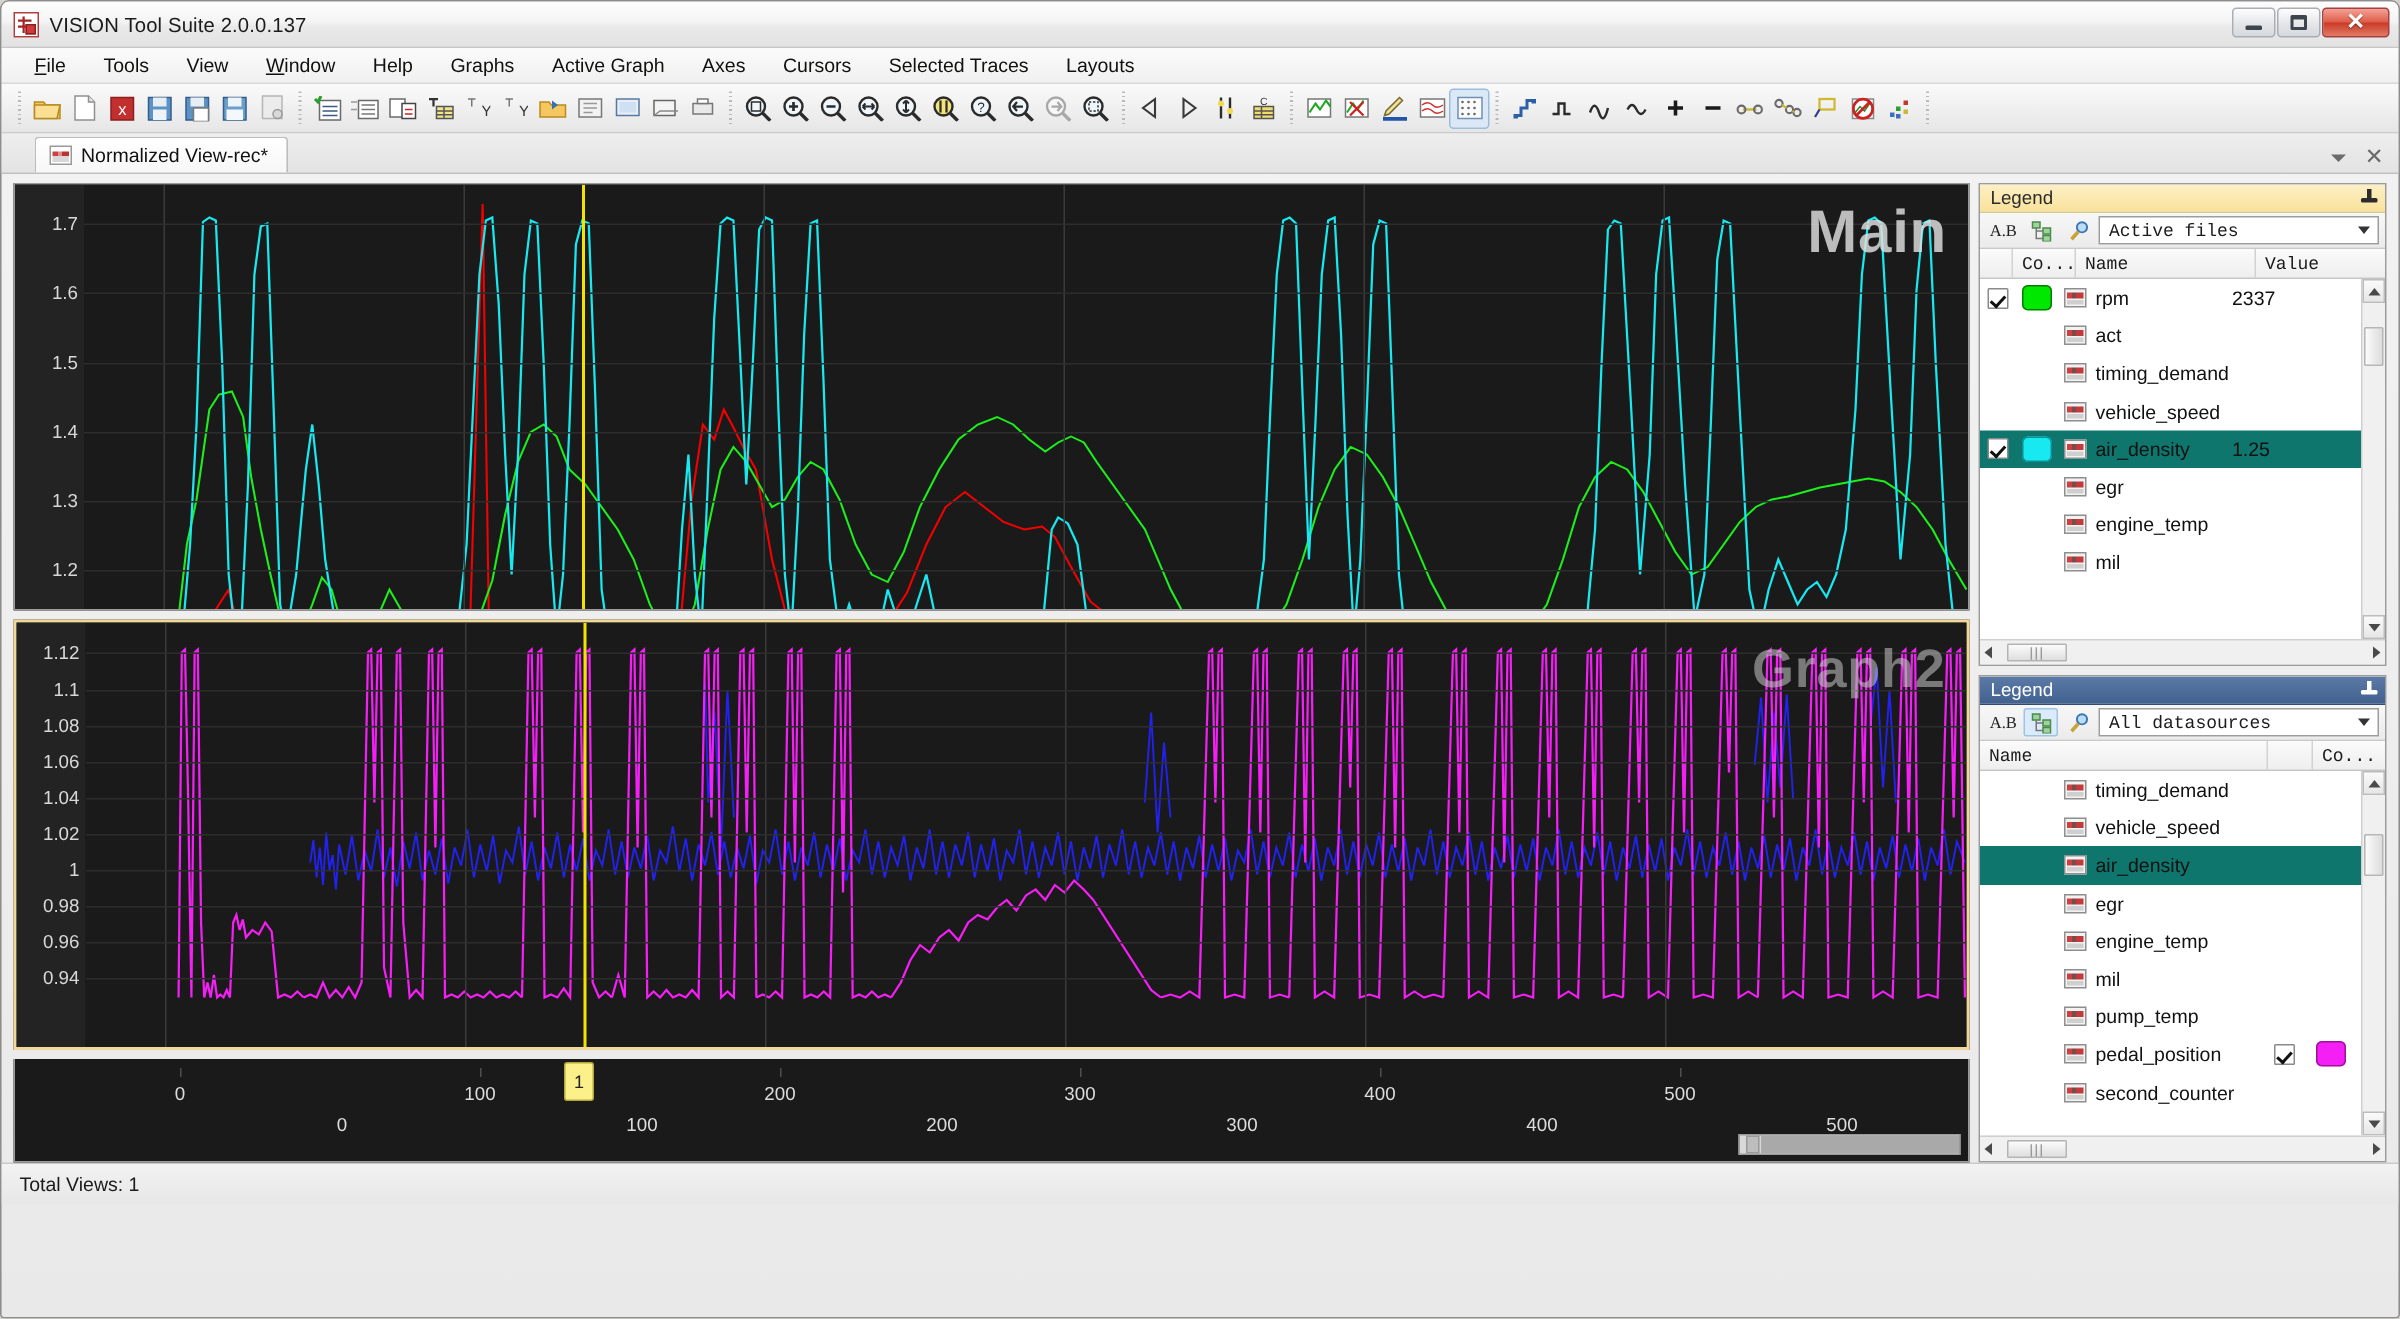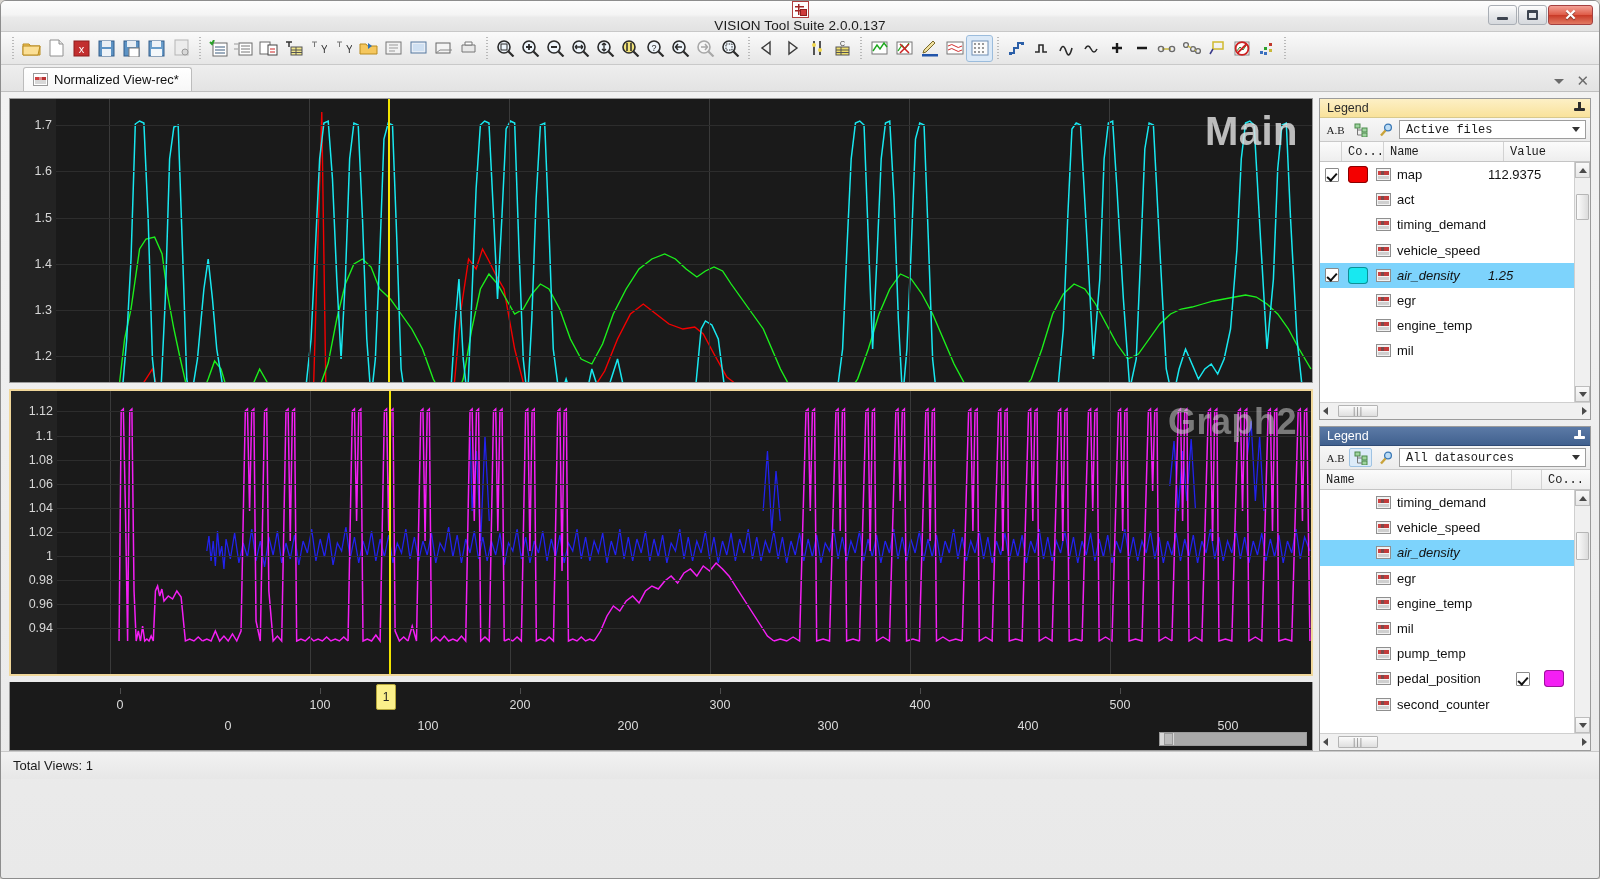--- a/index.html
+++ b/index.html
@@ -25,7 +25,7 @@
     height:31px; position:relative;
     background:linear-gradient(180deg,#fdfdfd 0%,#f4f4f4 45%,#eaeaea 55%,#e2e2e2 100%);
     border-bottom:1px solid #c8c8c8;
-    display:flex; align-items:center;flex-direction:column;
+    display:flex; align-items:center;
   }
   .title-ico {
     width:17px; height:17px; margin-left:8px; margin-right:7px;

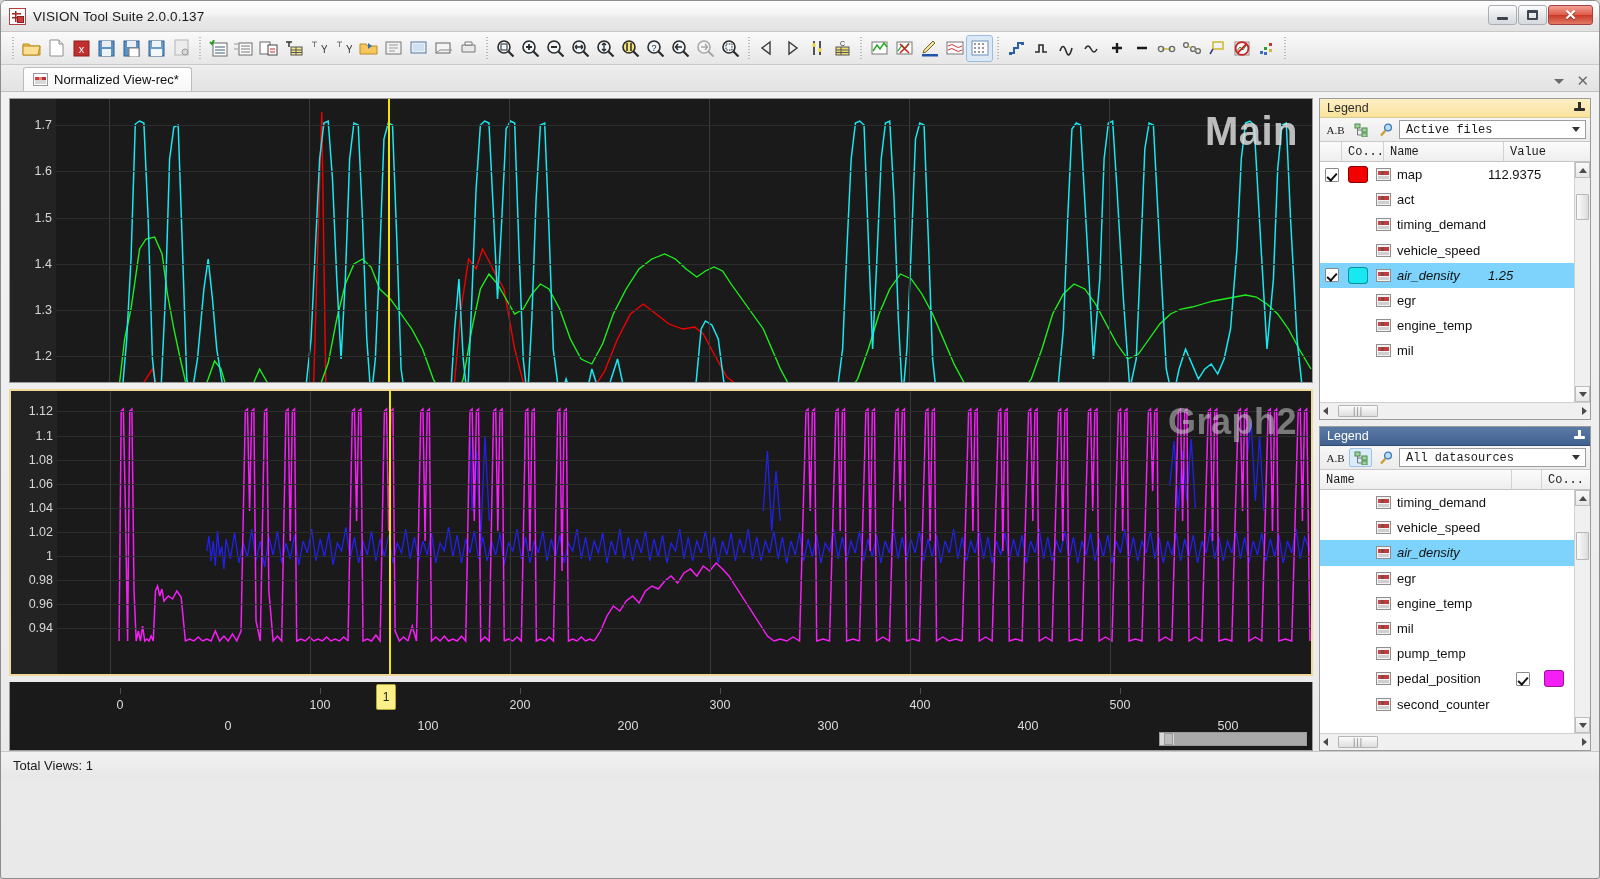--- a/index.html
+++ b/index.html
@@ -225,6 +225,19 @@
     </div>
   </div>
 
+  <div class="menubar">
+    <div class="menu-item"><u>F</u><span></span>ile</div>
+    <div class="menu-item">Tools</div>
+    <div class="menu-item">View</div>
+    <div class="menu-item"><u>W</u>indow</div>
+    <div class="menu-item">Help</div>
+    <div class="menu-item">Graphs</div>
+    <div class="menu-item">Active Graph</div>
+    <div class="menu-item">Axes</div>
+    <div class="menu-item">Cursors</div>
+    <div class="menu-item">Selected Traces</div>
+    <div class="menu-item">Layouts</div>
+  </div>
 
   <div class="toolbar">
     <span class="tb-sep"></span>

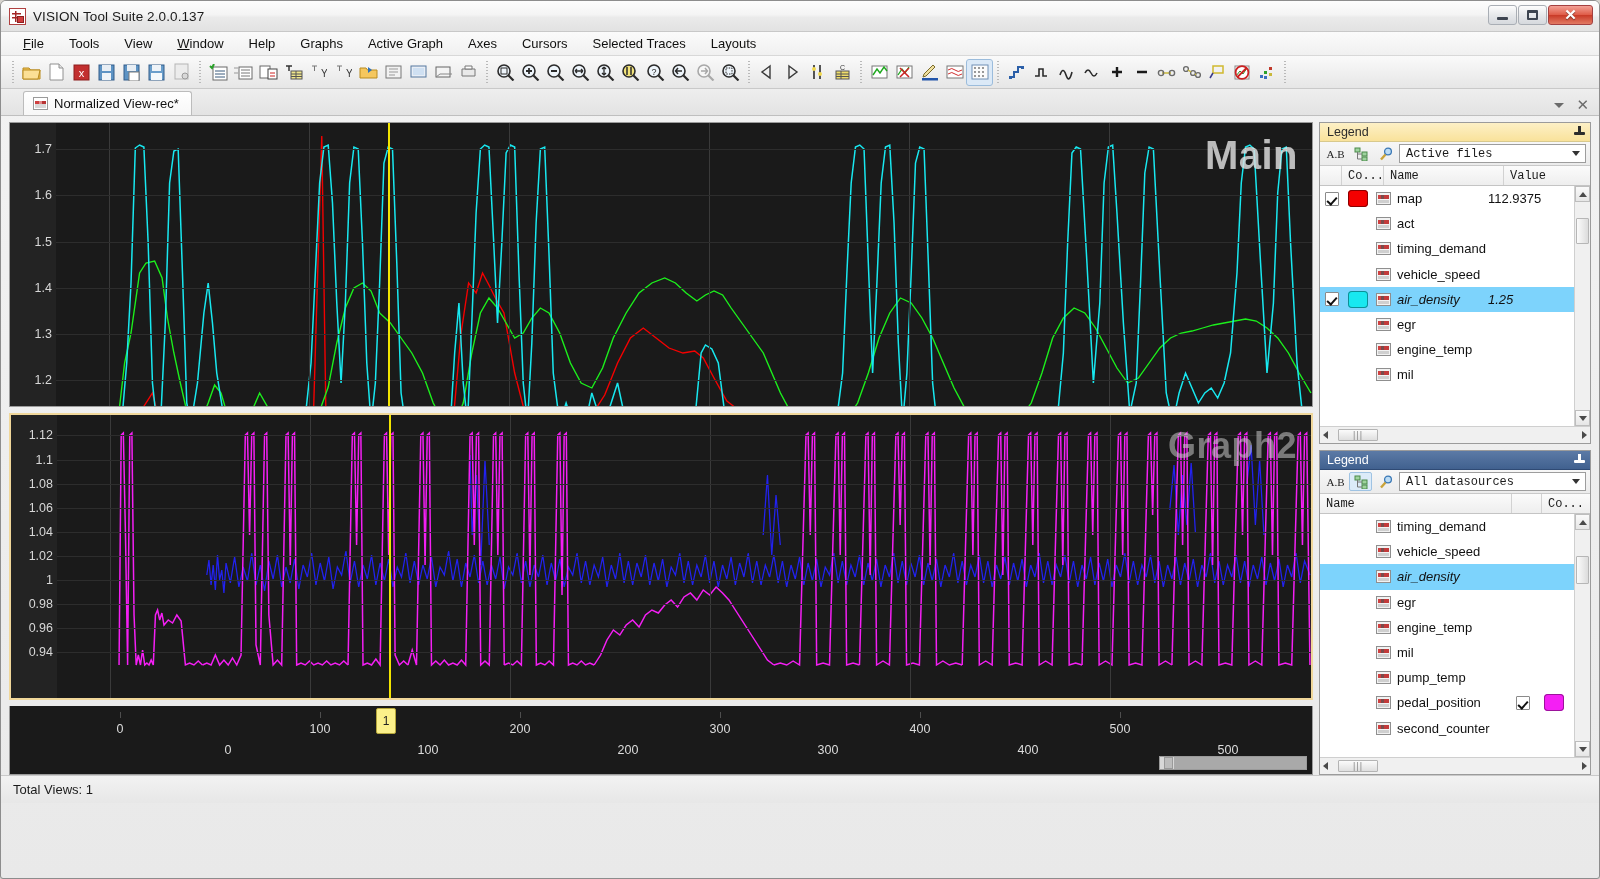--- a/index.html
+++ b/index.html
@@ -834,6 +834,16 @@
             <div class="lgrow">
               <span class="cbx on"></span>
               <span style="width:9px"></span>
+                <span class="swatch" style="background:#00e800;box-shadow:0 0 0 1px #0b7a0b inset"></span>
+              <span style="width:8px"></span>
+                <span class="trico"></span>
+              <span style="width:6px"></span>
+                <span style="flex:1">rpm</span>
+              <span style="width:86px">2337</span>
+            </div>
+            <div class="lgrow">
+              <span class="cbx on"></span>
+              <span style="width:9px"></span>
                 <span class="swatch" style="background:#f40000;box-shadow:0 0 0 1px #8a0000 inset"></span>
               <span style="width:8px"></span>
                 <span class="trico"></span>

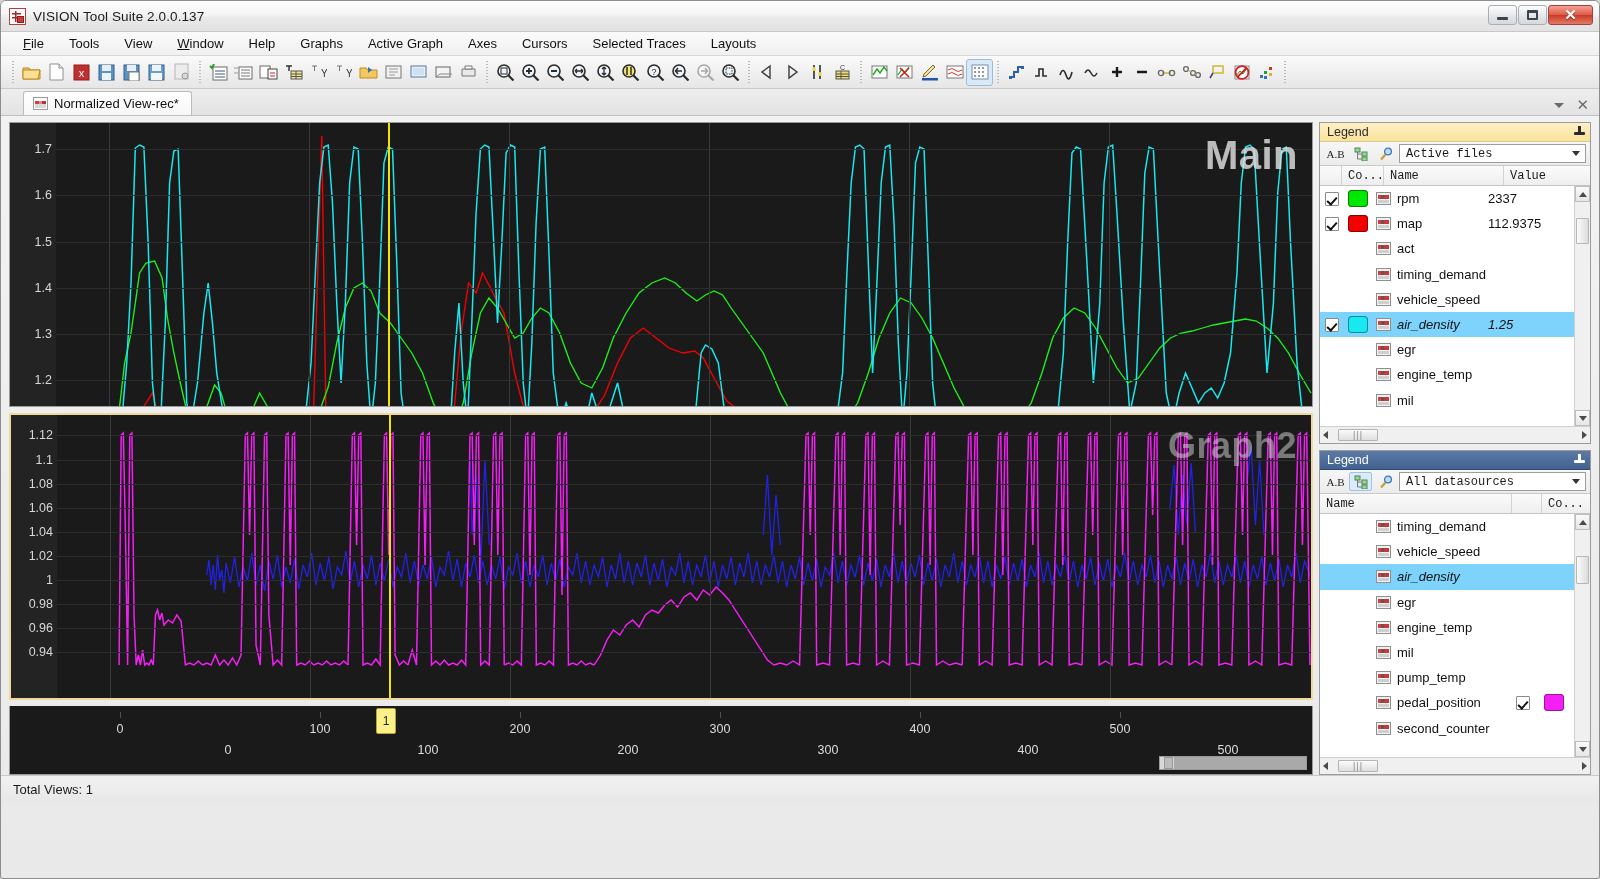--- a/index.html
+++ b/index.html
@@ -842,16 +842,6 @@
               <span style="width:86px">2337</span>
             </div>
             <div class="lgrow">
-              <span class="cbx on"></span>
-              <span style="width:9px"></span>
-                <span class="swatch" style="background:#f40000;box-shadow:0 0 0 1px #8a0000 inset"></span>
-              <span style="width:8px"></span>
-                <span class="trico"></span>
-              <span style="width:6px"></span>
-                <span style="flex:1">map</span>
-              <span style="width:86px">112.9375</span>
-            </div>
-            <div class="lgrow">
               <span style="width:56px"></span>
                 <span class="trico"></span>
               <span style="width:6px"></span>

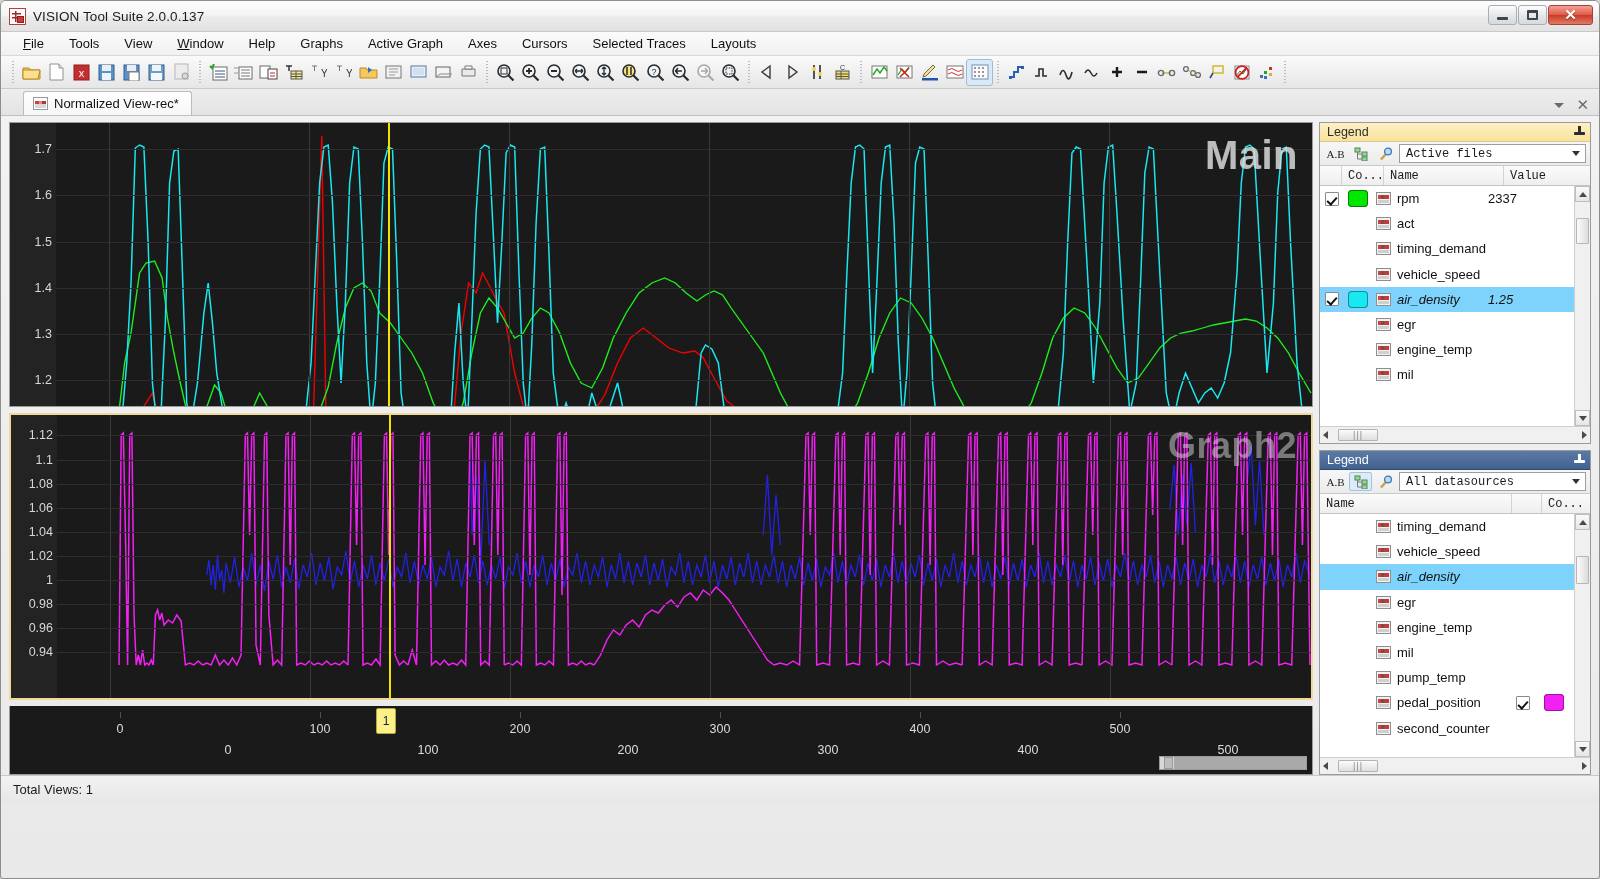--- a/index.html
+++ b/index.html
@@ -170,7 +170,7 @@
   .lg-body { flex:1 1 auto; position:relative; overflow:hidden; background:#fff;}
   .lg-rows { position:absolute; left:0; right:16px; top:0; }
   .lgrow { height:25.2px; display:flex; align-items:center; font-size:13px; color:#111; }
-  .lgrow.hl { background:#7dd3fc;font-style:italic; }
+  .lgrow.hl { background:#0f766e; }
   .cbx { width:14px; height:14px; border:1px solid #8a8a8a; background:#fff; margin-left:5px; flex:none;
     position:relative; border-radius:1px;}
   .cbx.on:after { content:""; position:absolute; left:3px; top:2px; width:4px; height:8px;

